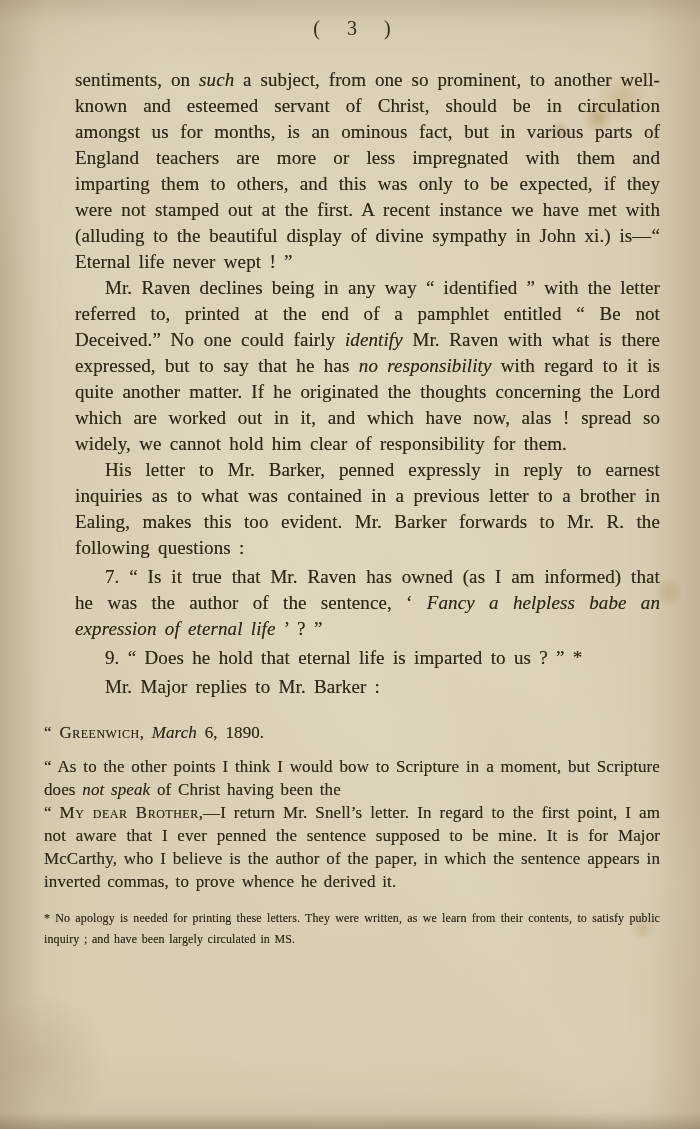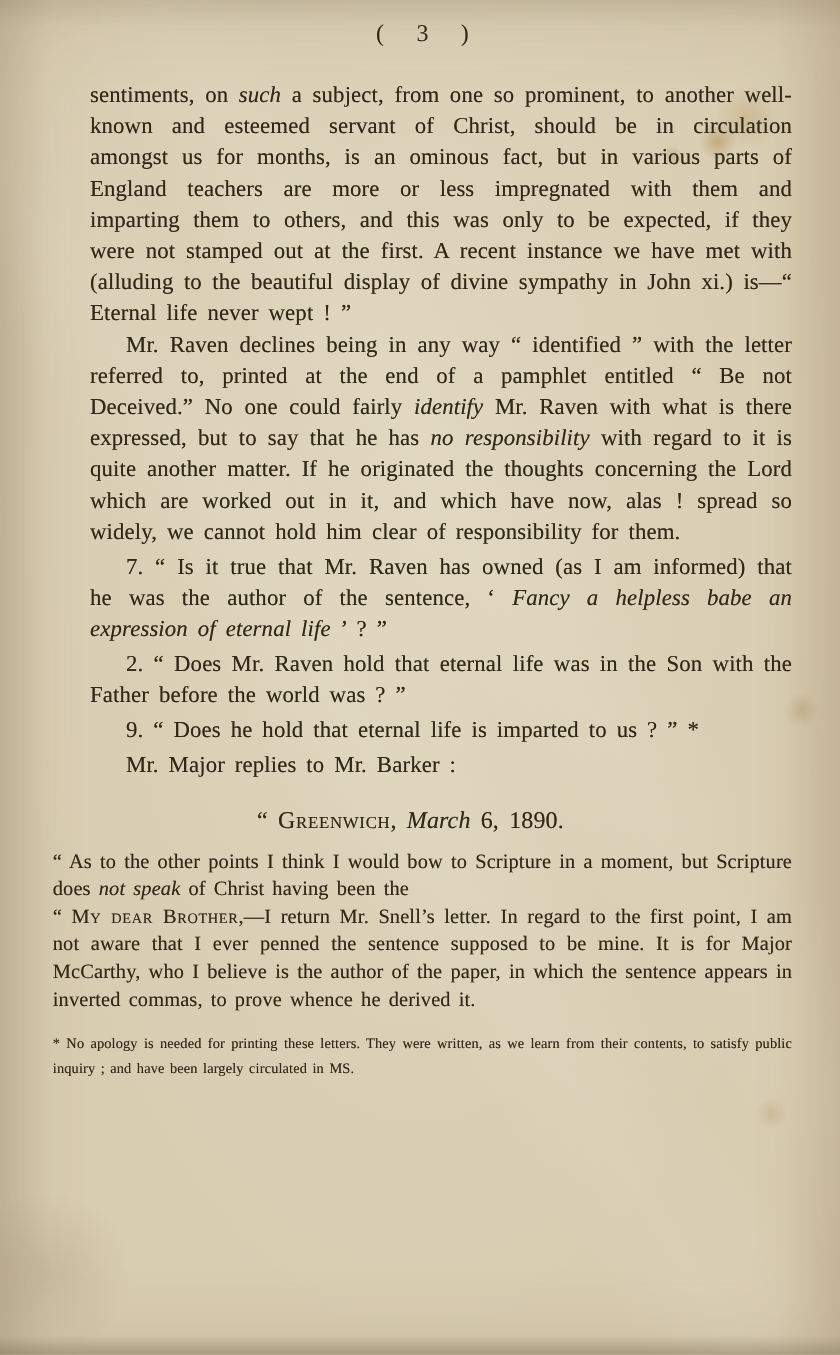--- a/index.html
+++ b/index.html
@@ -82,6 +82,7 @@
     <main class="body-copy">
       <p class="para first"><span>sentiments, on </span><span class="it">such</span><span> a subject, from one so prominent, to another well-known and esteemed servant of Christ, should be in circulation amongst us for months, is an ominous fact, but in various parts of England teachers are more or less impregnated with them and imparting them to others, and this was only to be expected, if they were not stamped out at the first.  A recent instance we have met with (alluding to the beautiful display of divine sympathy in John xi.) is—“ Eternal life never wept ! ”</span></p>
       <p class="para"><span>Mr. Raven declines being in any way “ identified ” with the letter referred to, printed at the end of a pamphlet entitled “ Be not Deceived.”  No one could fairly </span><span class="it">identify</span><span> Mr. Raven with what is there expressed, but to say that he has </span><span class="it">no responsibility</span><span> with regard to it is quite another matter.  If he originated the thoughts concerning the Lord which are worked out in it, and which have now, alas !  spread so widely, we cannot hold him clear of responsibility for them.</span></p>
+      <p class="para"><span>His letter to Mr. Barker, penned expressly in reply to earnest inquiries as to what was contained in a previous letter to a brother in Ealing, makes this too evident.   Mr. Barker forwards to Mr. R. the following questions :</span></p>
       <p class="para q"><span>7. “ Is it true that Mr. Raven has owned (as I am informed) that he was the author of the sentence, ‘ </span><span class="it">Fancy a helpless babe an expression of eternal life</span><span> ’ ? ”</span></p>
       <p class="para q"><span>2. “ Does Mr. Raven hold that eternal life was in the Son with the Father before the world was ? ”</span></p>
       <p class="para q"><span>9. “ Does he hold that eternal life is imparted to us ? ” *</span></p>

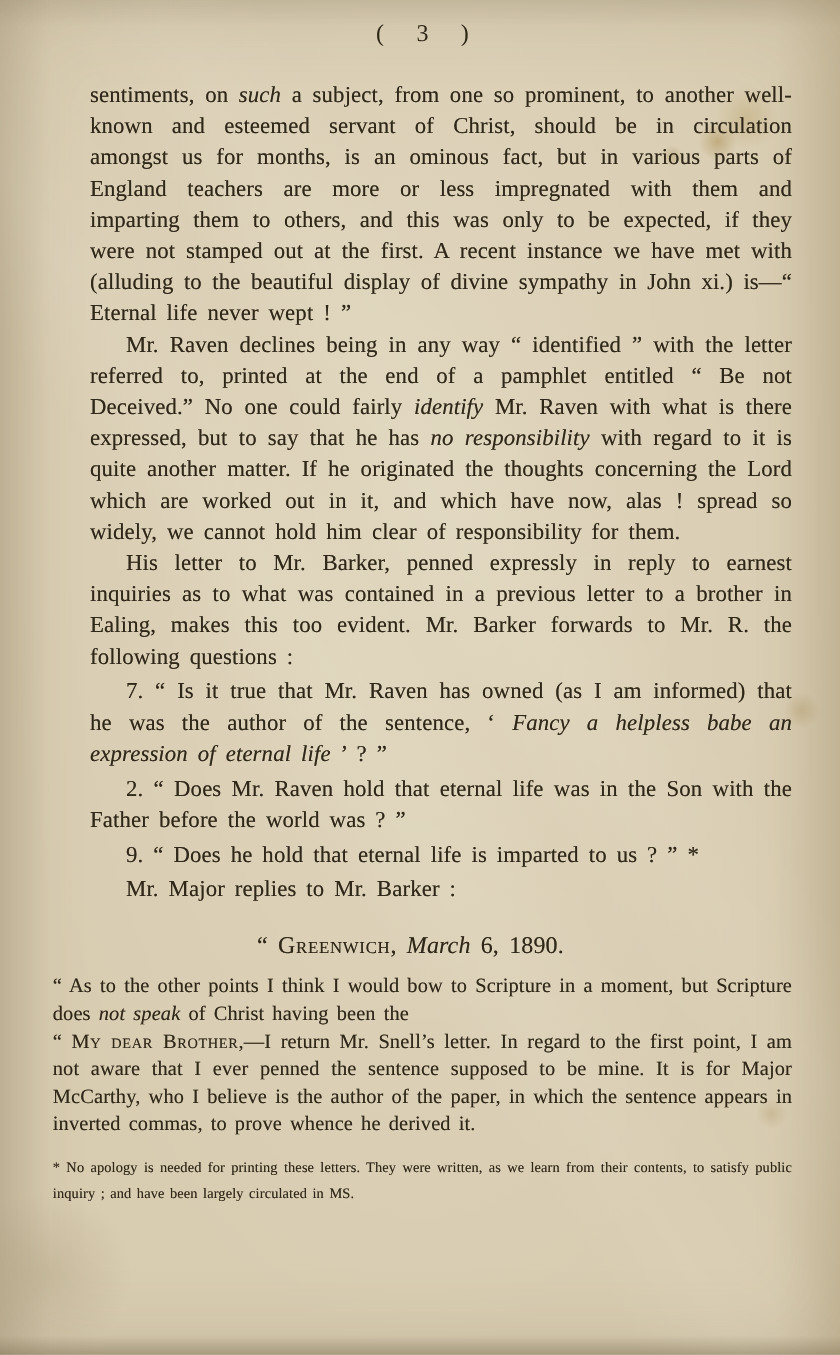--- a/index.html
+++ b/index.html
@@ -84,7 +84,6 @@
       <p class="para"><span>Mr. Raven declines being in any way “ identified ” with the letter referred to, printed at the end of a pamphlet entitled “ Be not Deceived.”  No one could fairly </span><span class="it">identify</span><span> Mr. Raven with what is there expressed, but to say that he has </span><span class="it">no responsibility</span><span> with regard to it is quite another matter.  If he originated the thoughts concerning the Lord which are worked out in it, and which have now, alas !  spread so widely, we cannot hold him clear of responsibility for them.</span></p>
       <p class="para"><span>His letter to Mr. Barker, penned expressly in reply to earnest inquiries as to what was contained in a previous letter to a brother in Ealing, makes this too evident.   Mr. Barker forwards to Mr. R. the following questions :</span></p>
       <p class="para q"><span>7. “ Is it true that Mr. Raven has owned (as I am informed) that he was the author of the sentence, ‘ </span><span class="it">Fancy a helpless babe an expression of eternal life</span><span> ’ ? ”</span></p>
-      <p class="para q"><span>2. “ Does Mr. Raven hold that eternal life was in the Son with the Father before the world was ? ”</span></p>
       <p class="para q"><span>9. “ Does he hold that eternal life is imparted to us ? ” *</span></p>
       <p class="para q"><span>Mr. Major replies to Mr. Barker :</span></p>
 

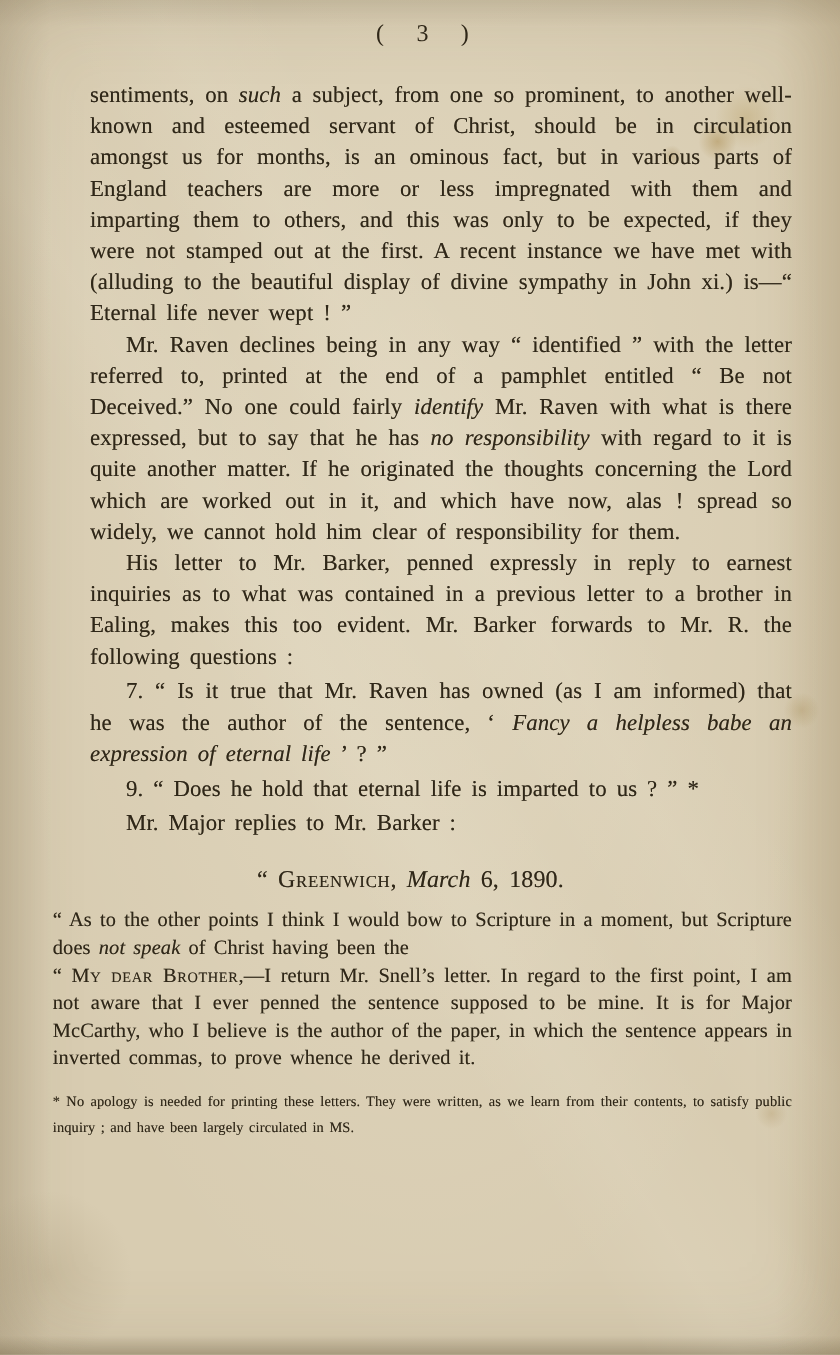--- a/index.html
+++ b/index.html
@@ -52,8 +52,8 @@
   .it{ font-style:italic; }
   .sc{ font-variant:small-caps; letter-spacing:.03em; }
   .dateline{
-    text-align:center; padding-right:20px;
-    font-size:20px; line-height:22px; margin-top:22px;
+    text-align:left; padding-right:20px;
+    font-size:17px; line-height:22px; margin-top:22px;
     text-shadow:0 0 .4px rgba(47,39,24,.5);
   }
   .letter{ margin-top:11px; }

